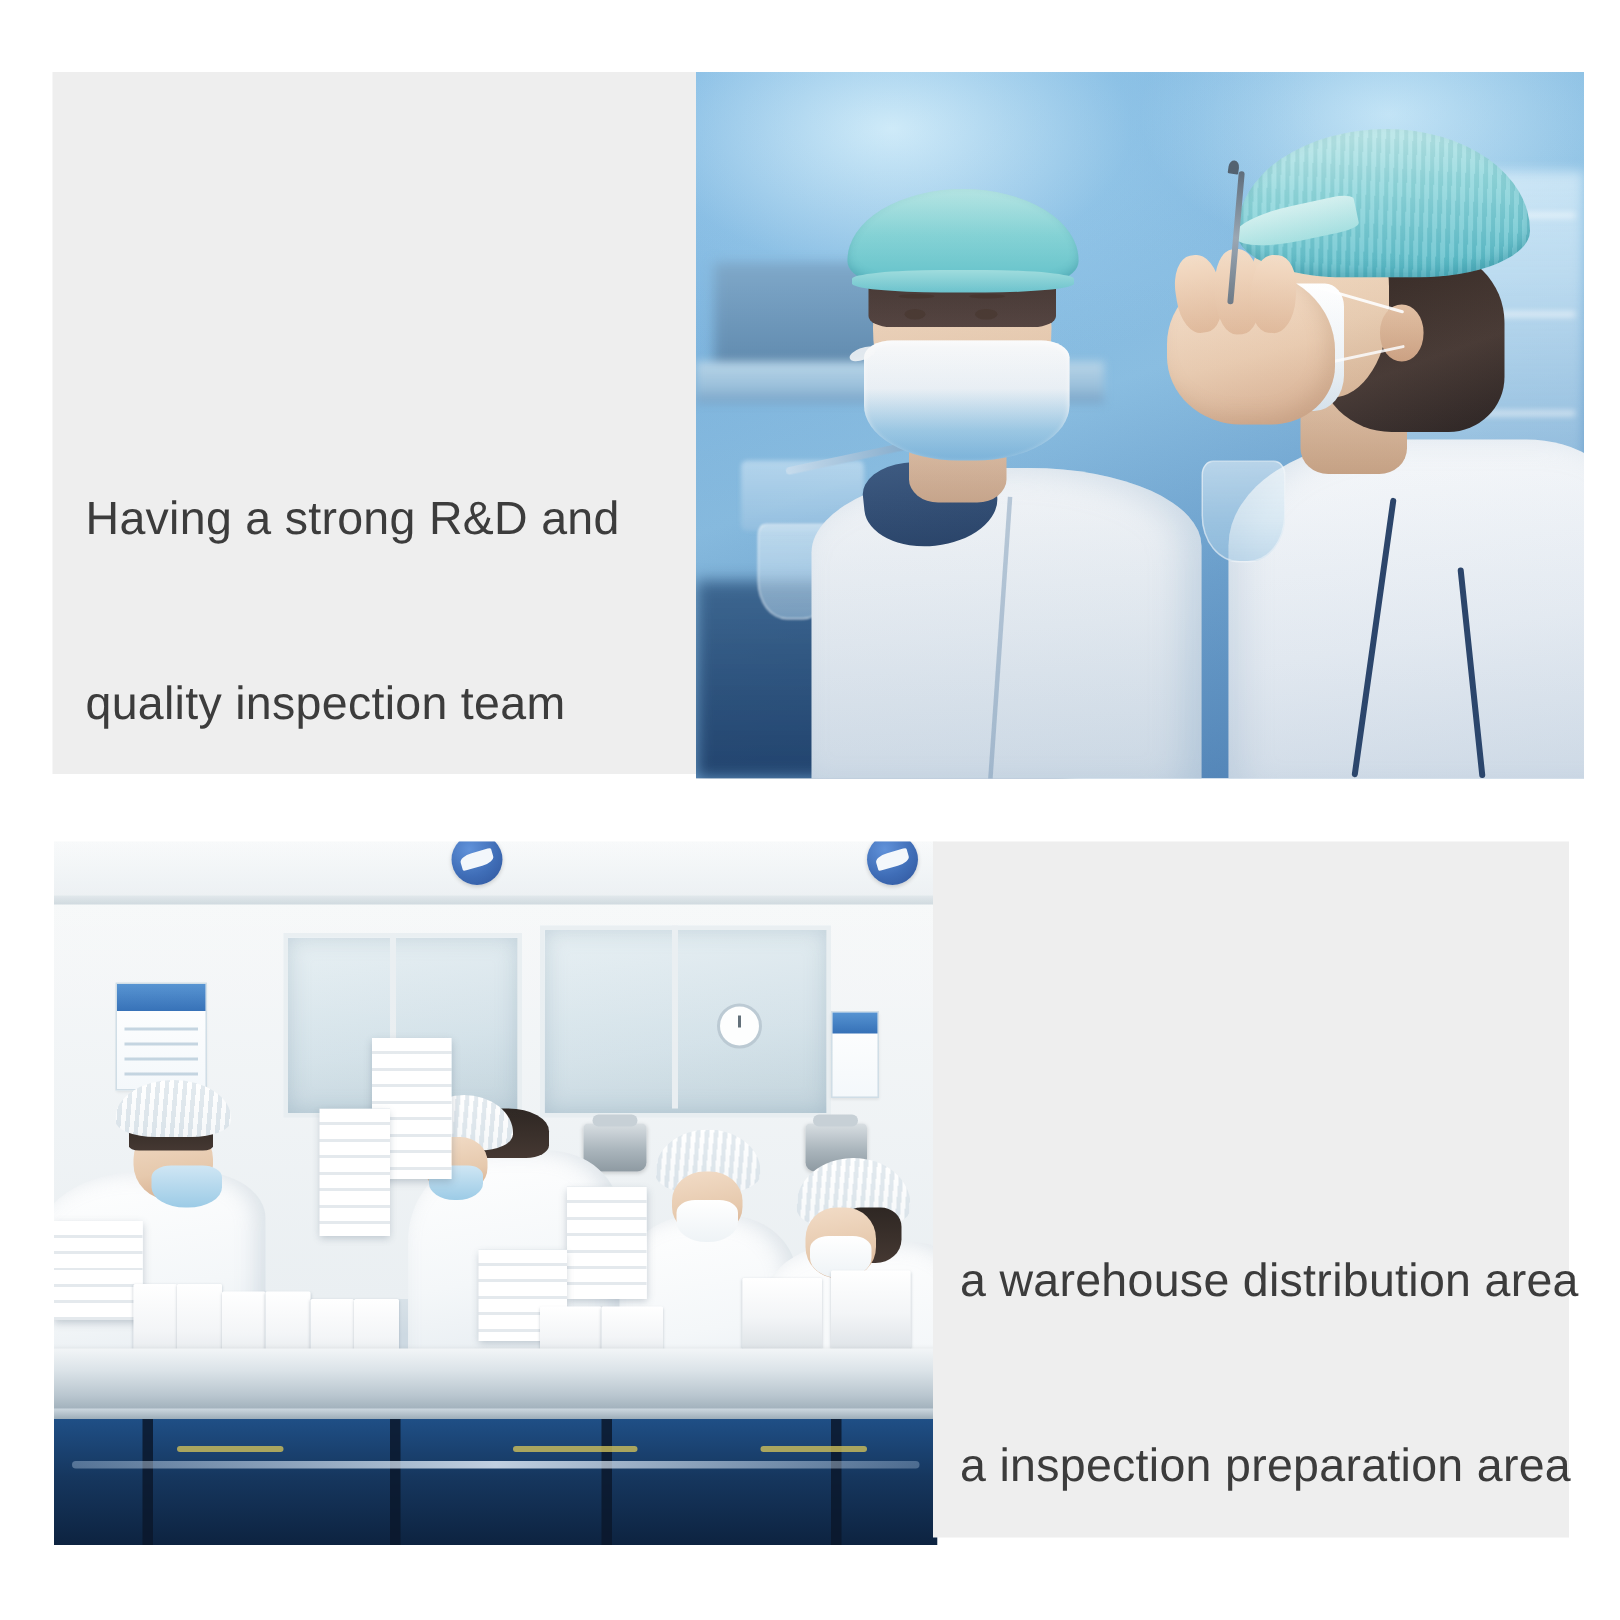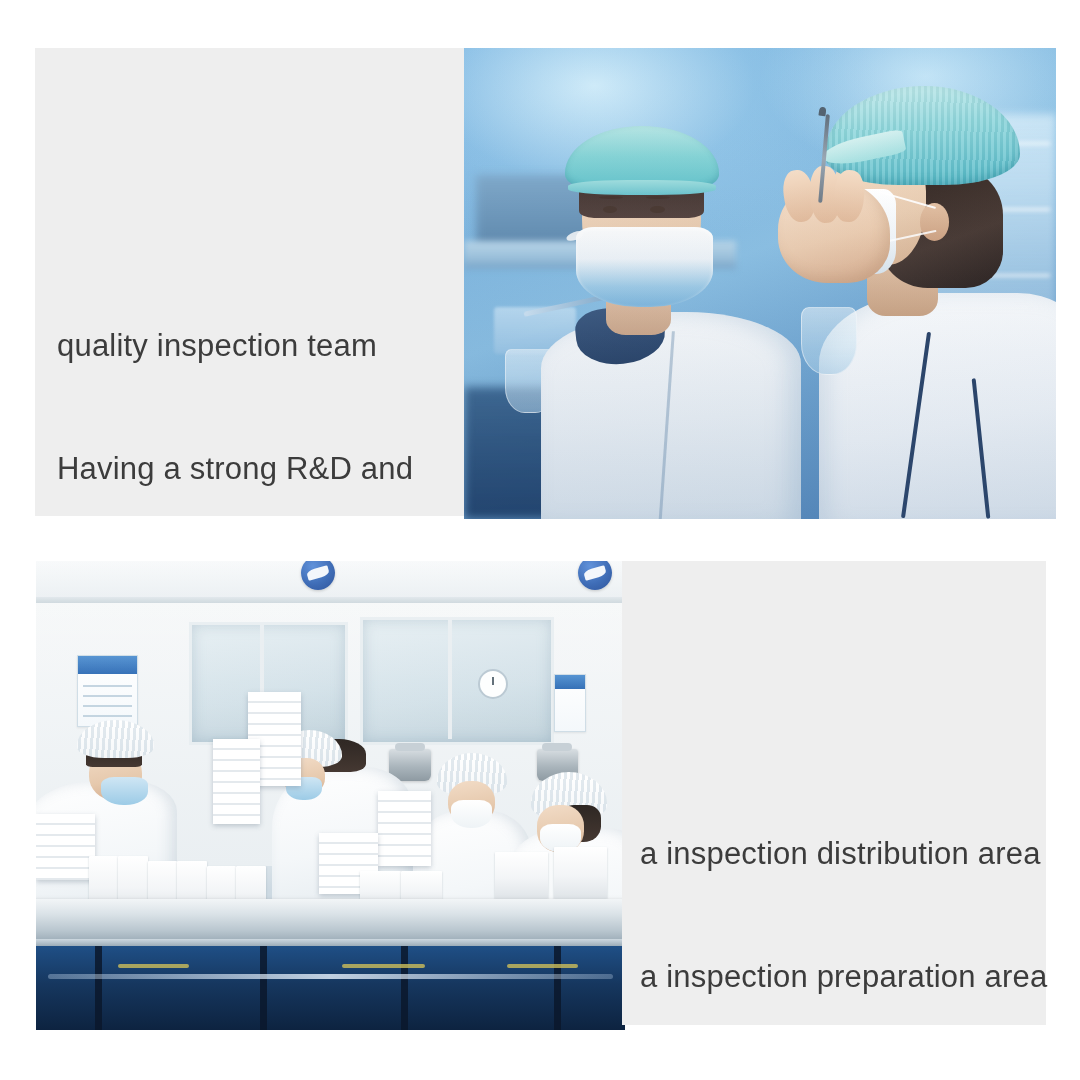--- a/index.html
+++ b/index.html
@@ -581,8 +581,8 @@
   <div class="panel-gray" id="top-gray-panel"></div>
 
   <div class="caption" id="top-caption">
+    <span class="caption-line">Having a strong R&amp;D and</span>
     <span class="caption-line">quality inspection team</span>
-    <span class="caption-line">Having a strong R&amp;D and</span>
   </div>
 
   <div class="photo" id="top-photo">

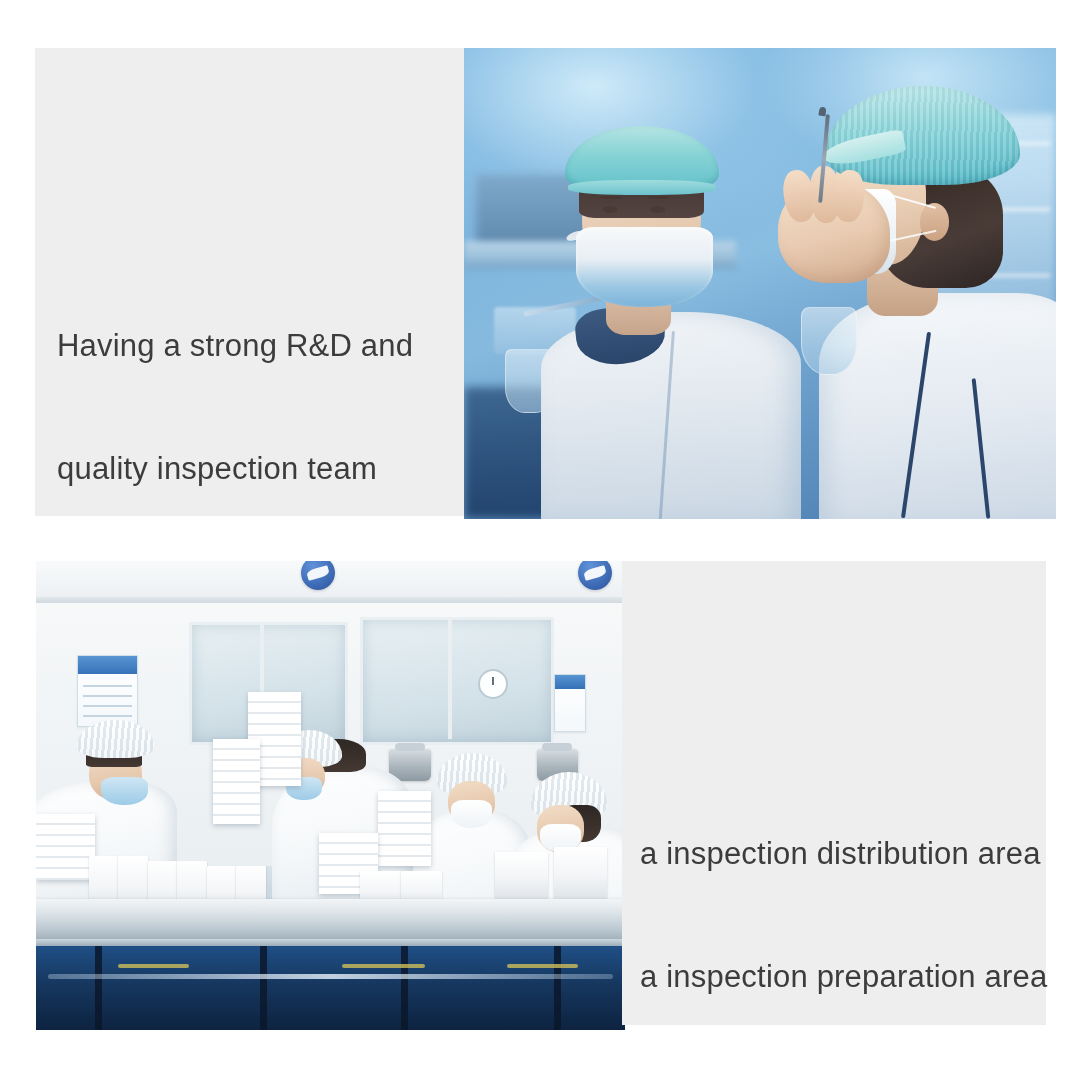--- a/index.html
+++ b/index.html
@@ -740,7 +740,7 @@
   <div class="panel-gray" id="bottom-gray-panel"></div>
 
   <div class="caption" id="bottom-caption">
-    <span class="caption-line">a inspection distribution area</span>
+    <span class="caption-line">a warehouse distribution area</span>
     <span class="caption-line">a inspection preparation area</span>
   </div>
 

